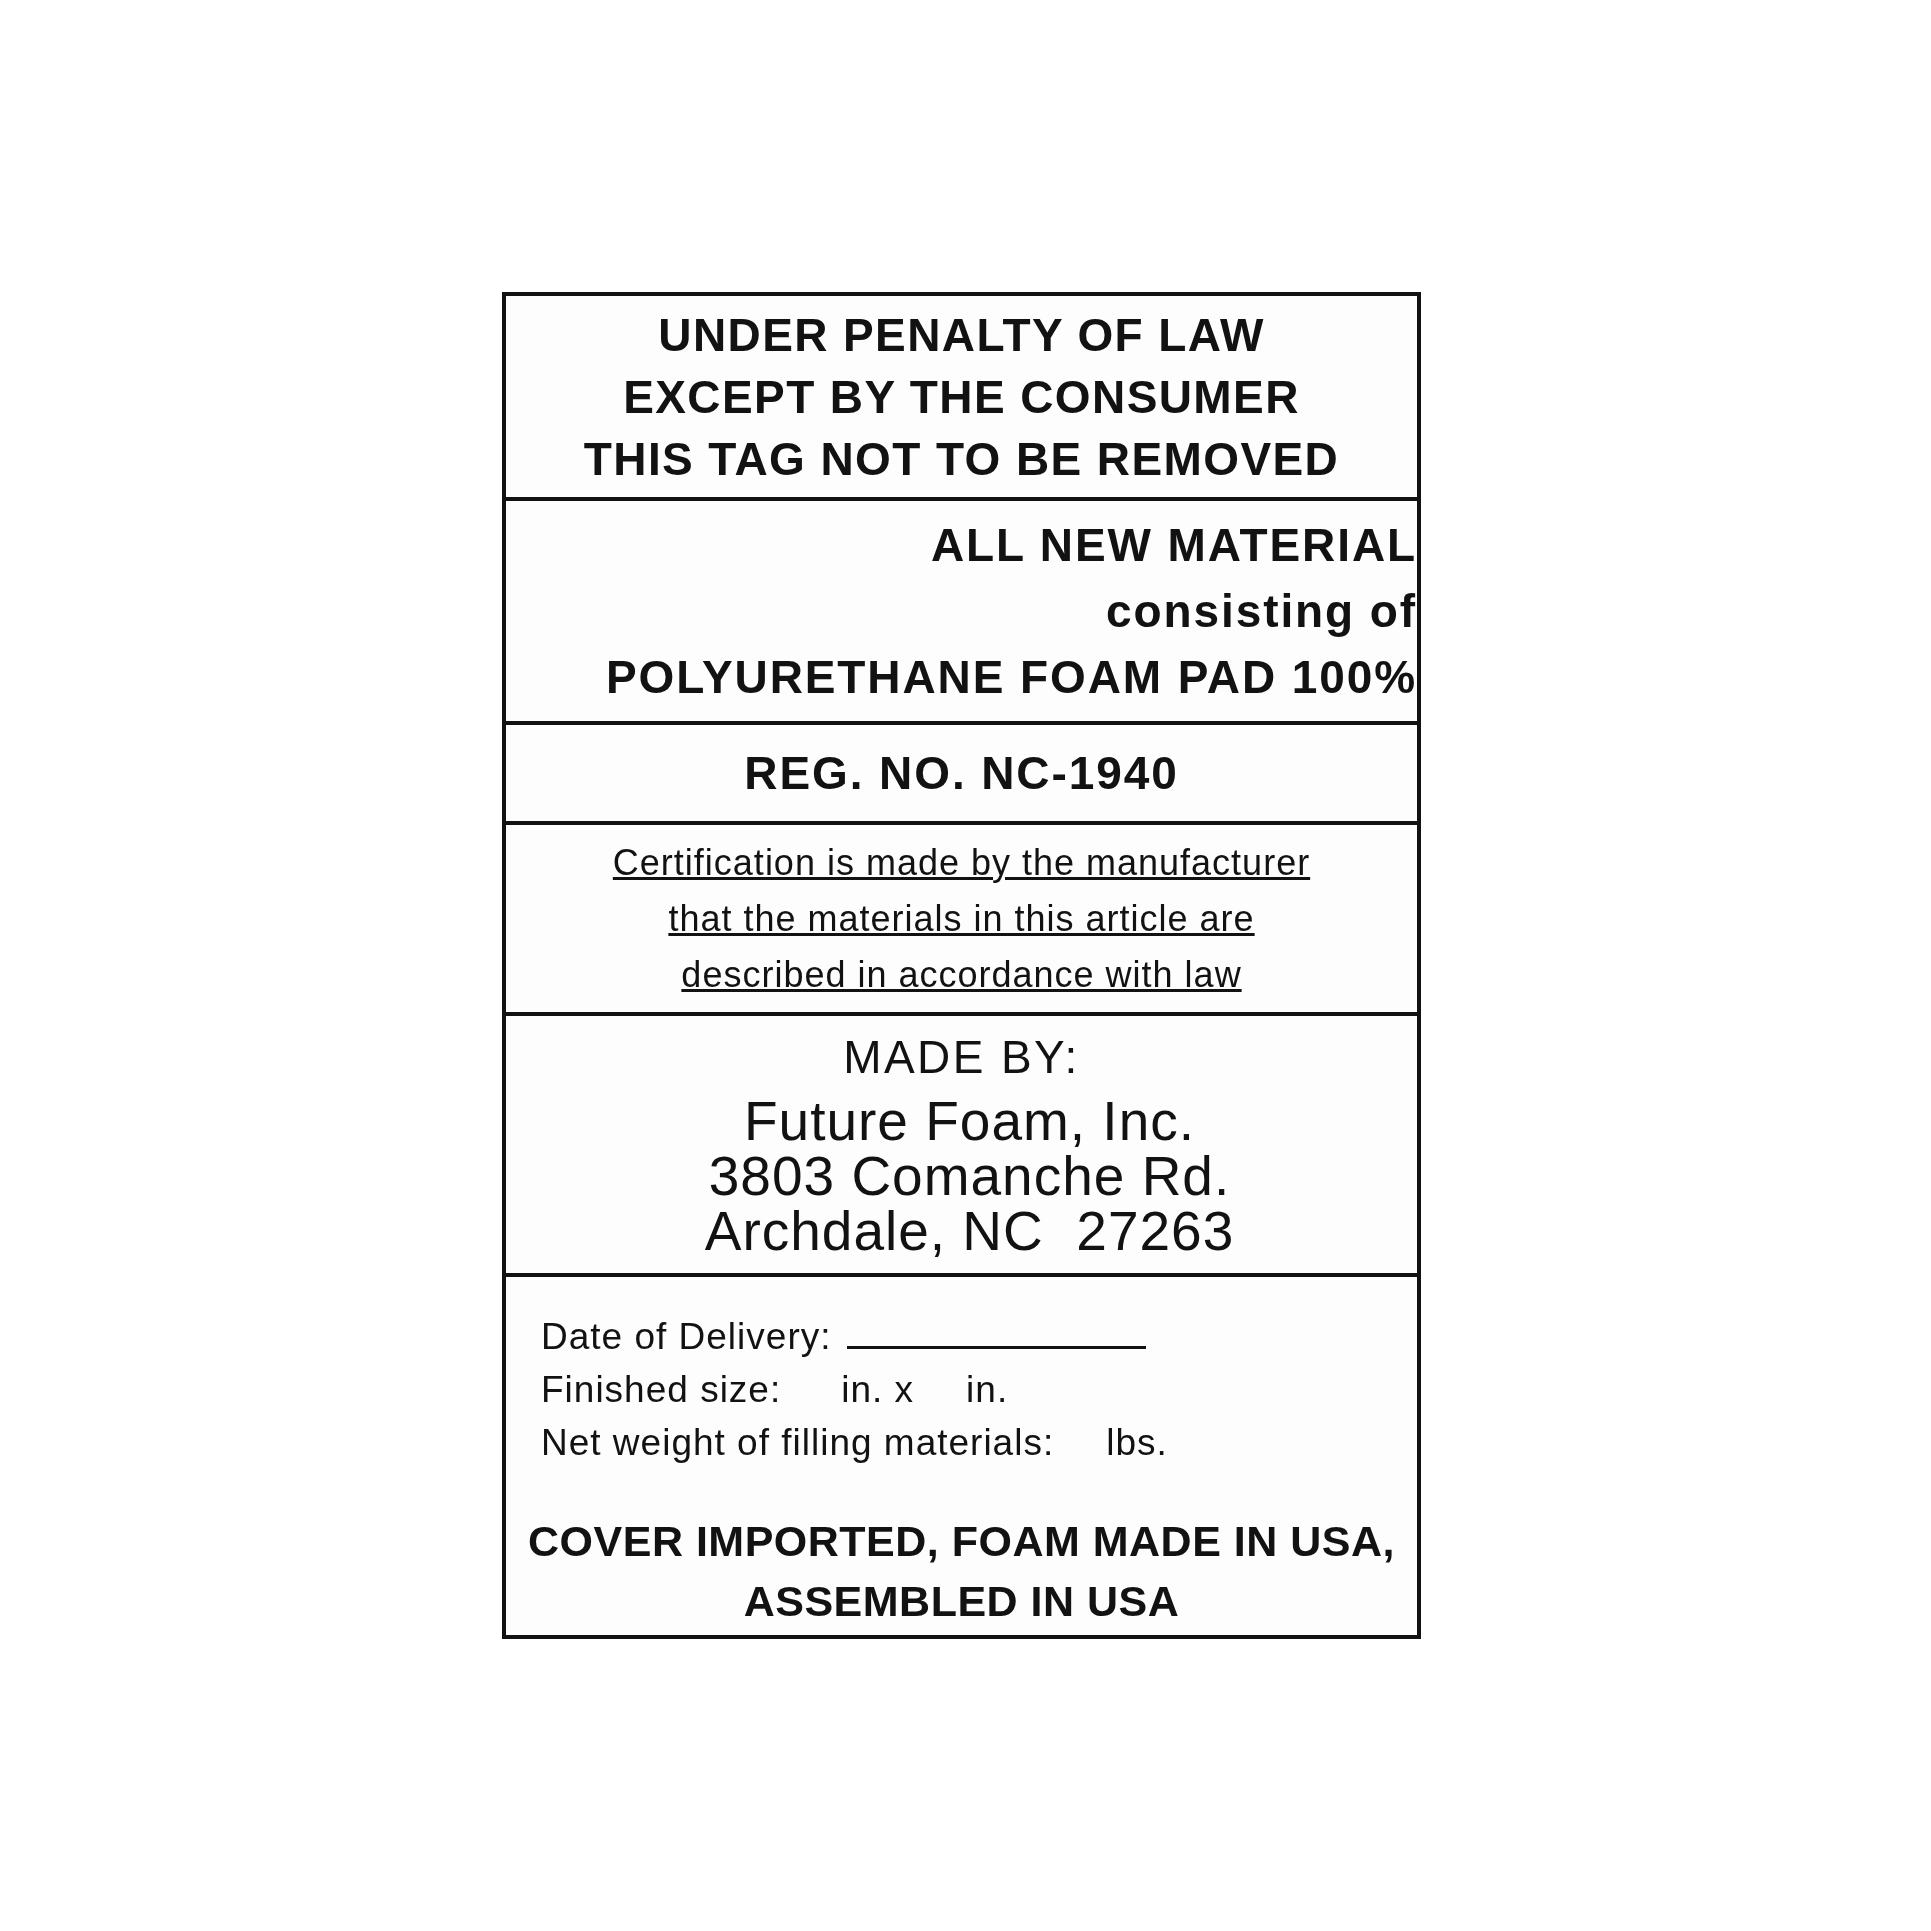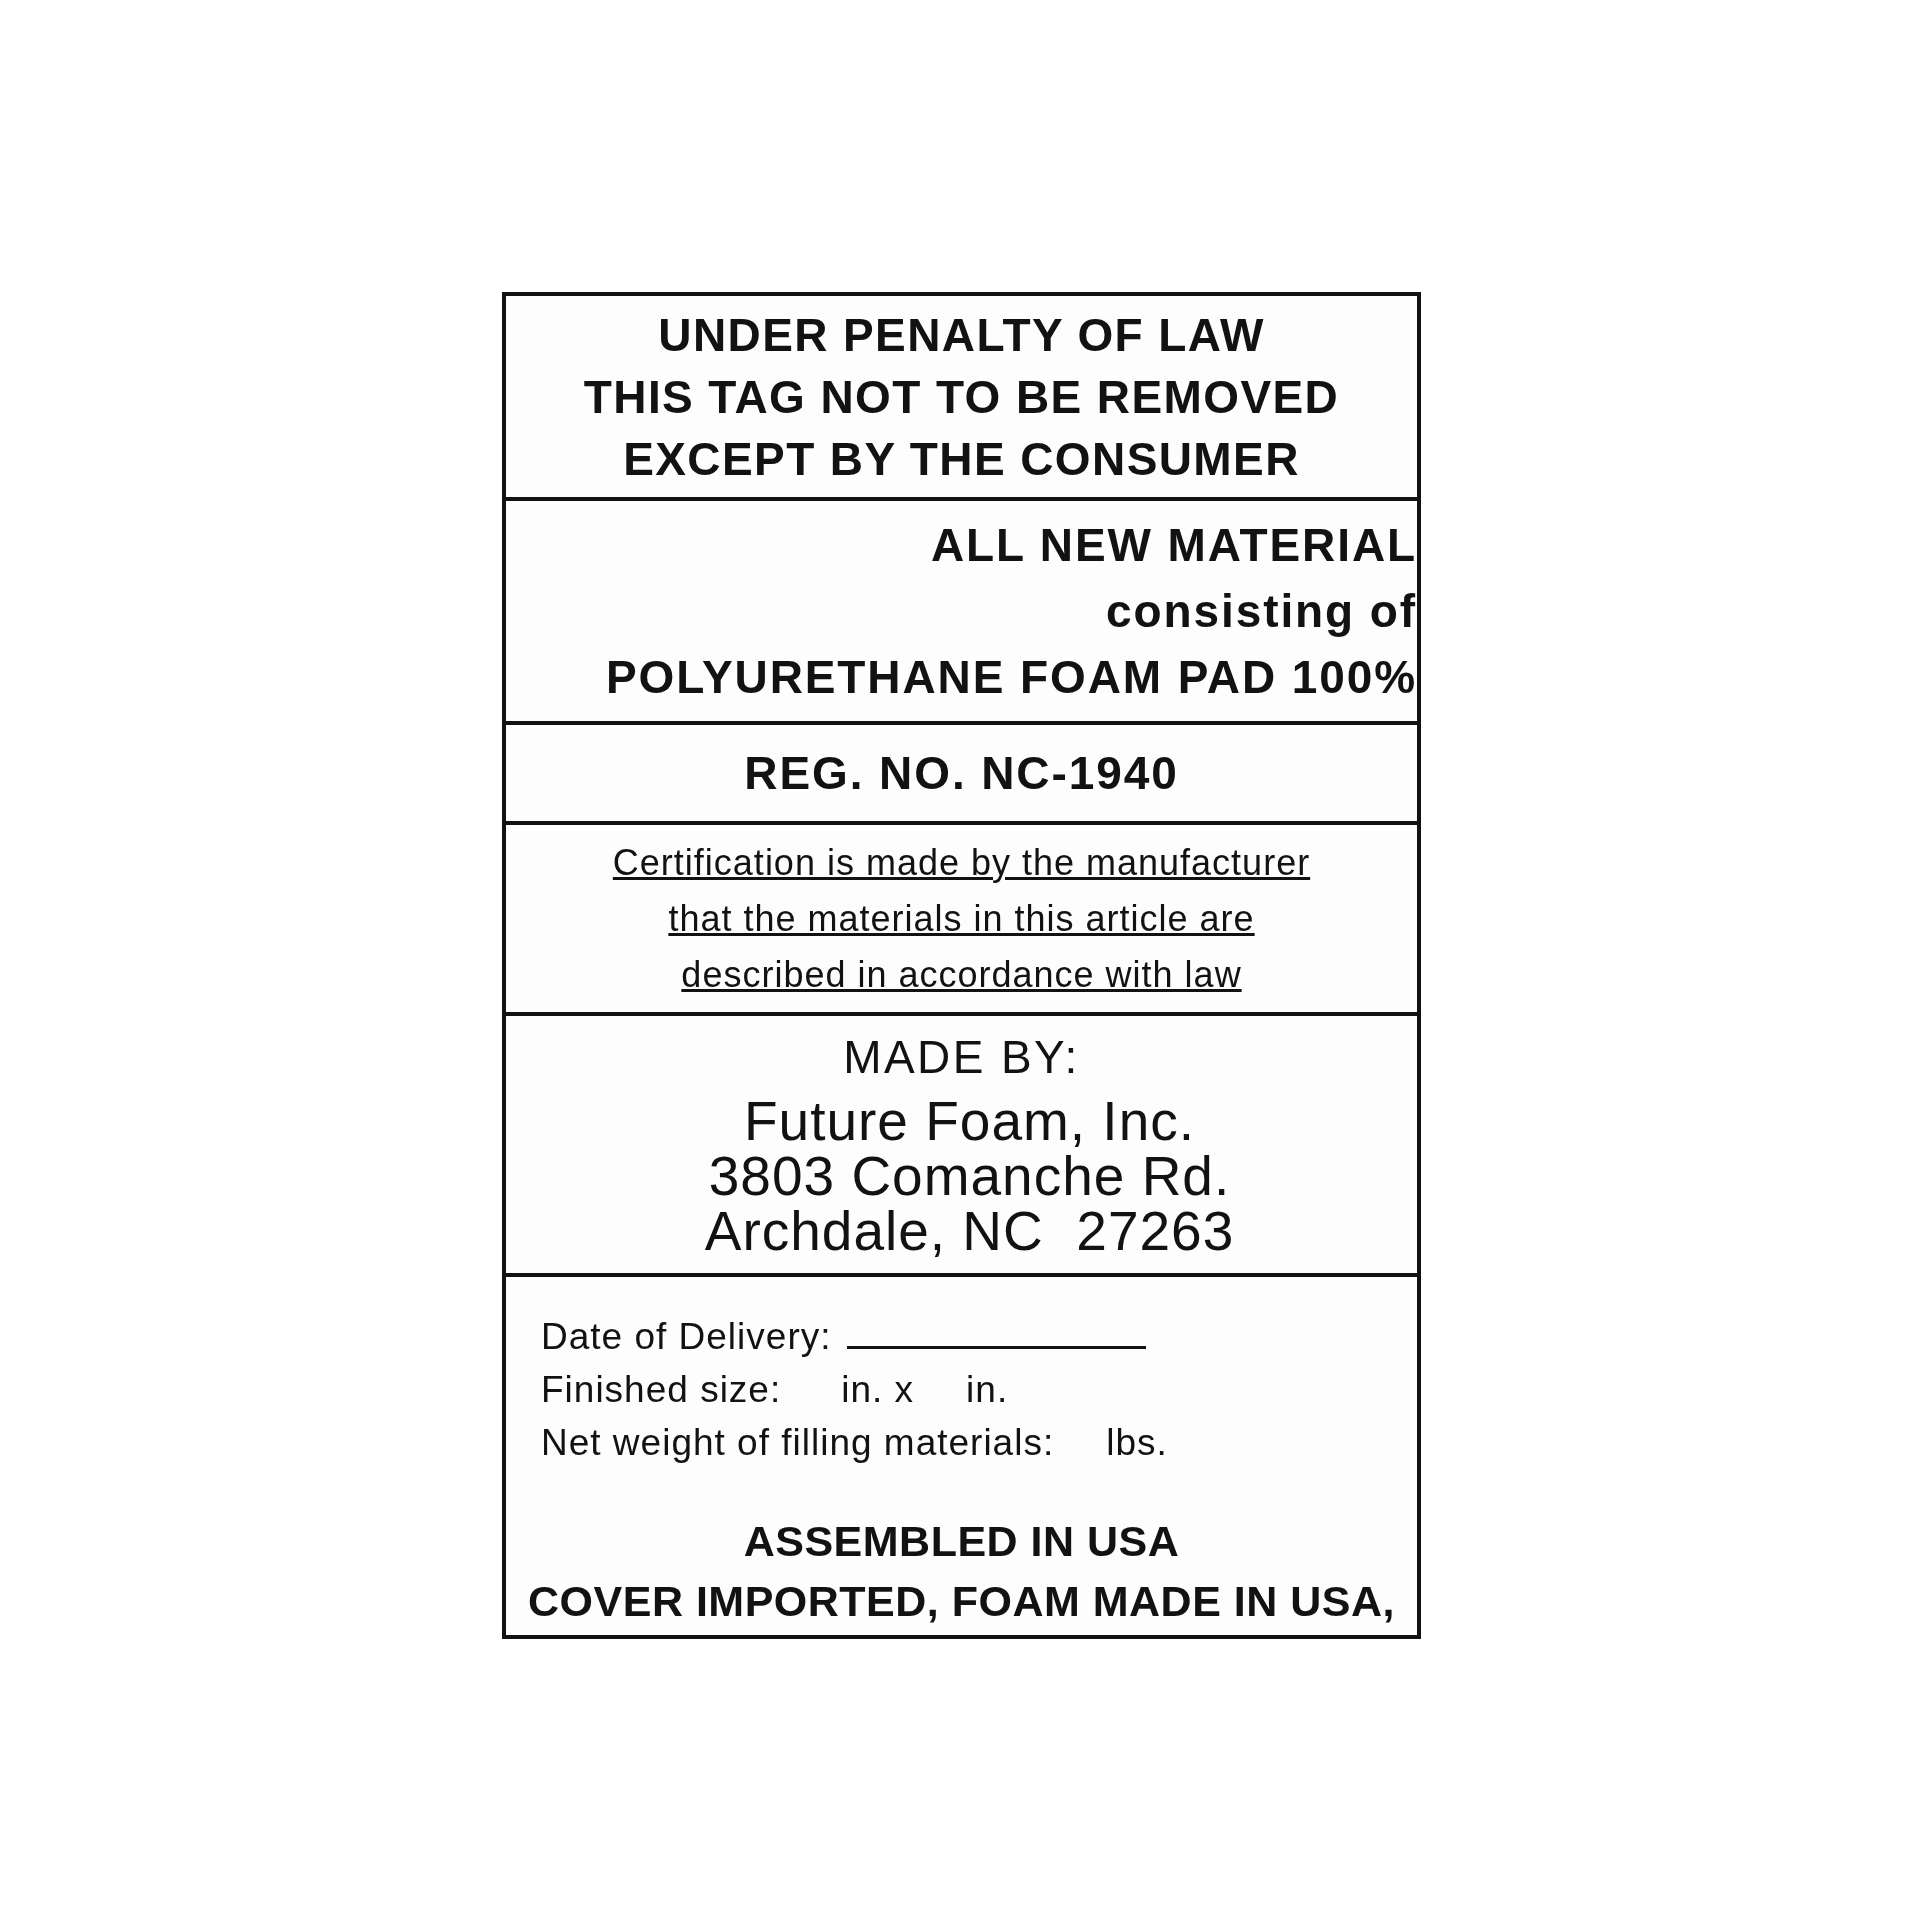--- a/index.html
+++ b/index.html
@@ -118,8 +118,8 @@
 
     <section class="row row-penalty">
       <p class="bold-line">UNDER PENALTY OF LAW</p>
+      <p class="bold-line">EXCEPT BY THE CONSUMER</p>
       <p class="bold-line">THIS TAG NOT TO BE REMOVED</p>
-      <p class="bold-line">EXCEPT BY THE CONSUMER</p>
     </section>
 
     <section class="row row-material">

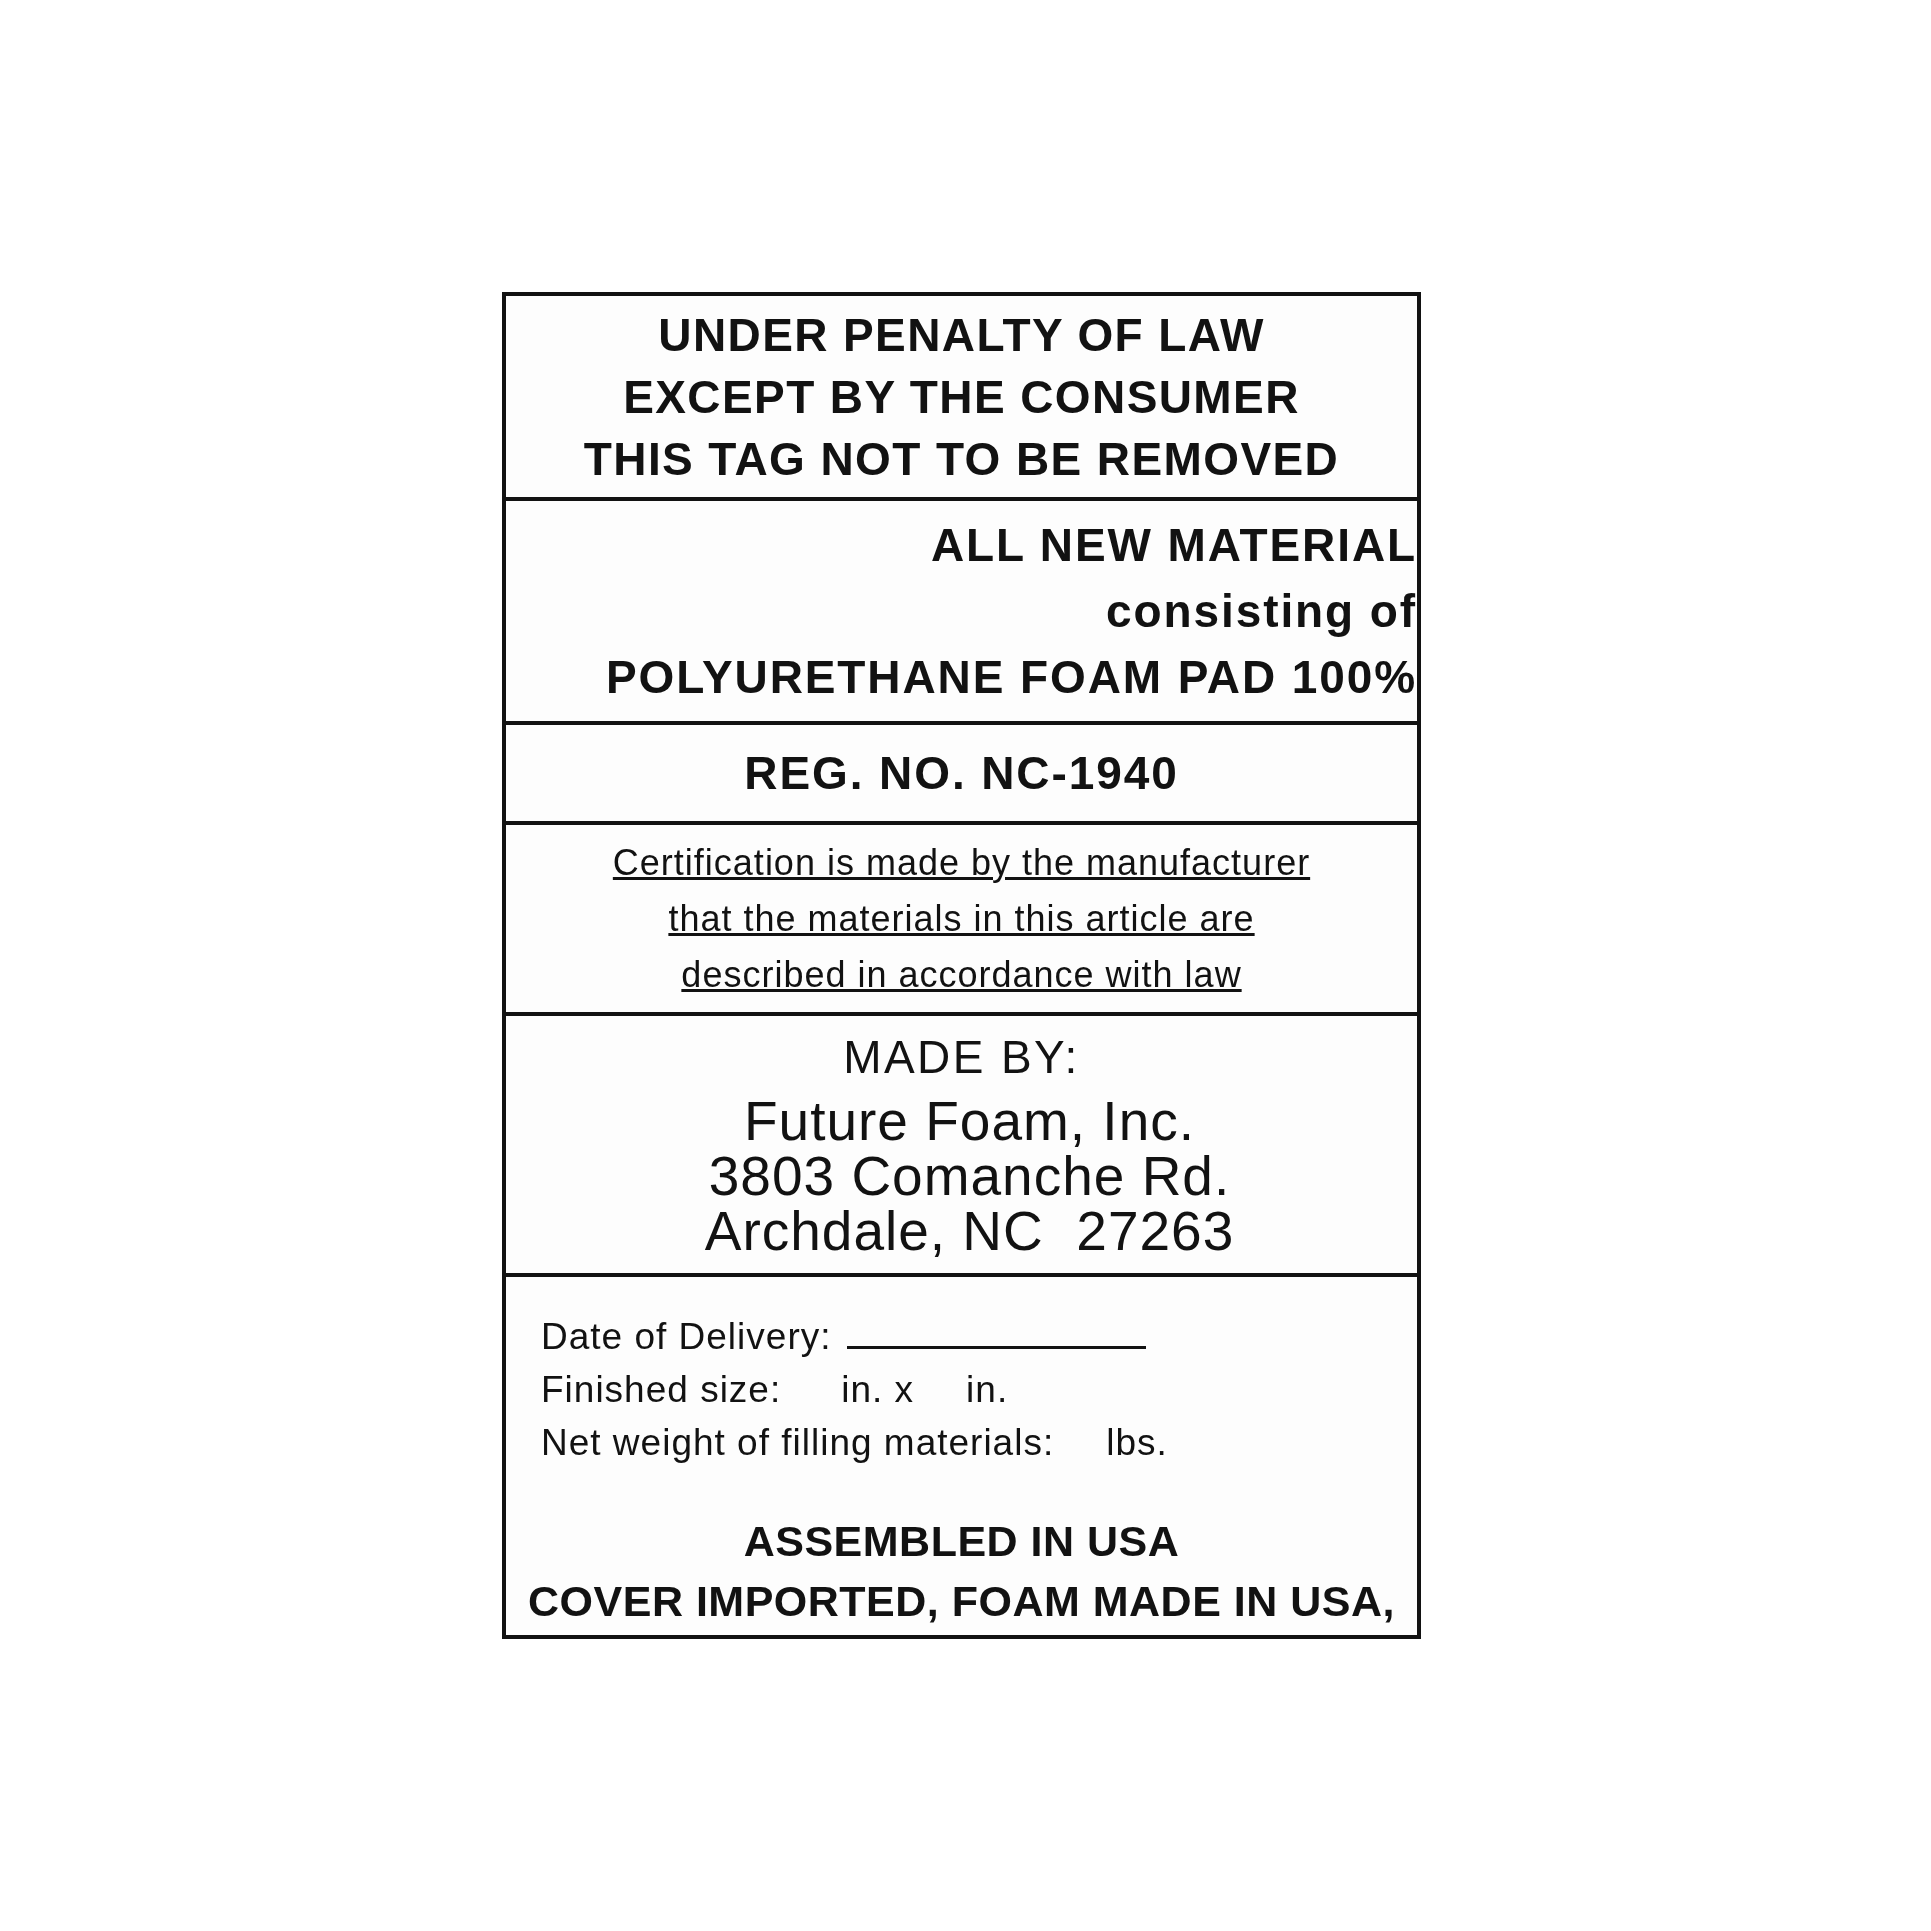--- a/index.html
+++ b/index.html
@@ -152,8 +152,8 @@
         <p class="detail-line"><span>Net weight of filling materials:</span><span class="gap-md">lbs.</span></p>
       </div>
       <div class="details-footer">
+        <p class="footer-line">COVER IMPORTED, FOAM MADE IN USA,</p>
         <p class="footer-line">ASSEMBLED IN USA</p>
-        <p class="footer-line">COVER IMPORTED, FOAM MADE IN USA,</p>
       </div>
     </section>
 

